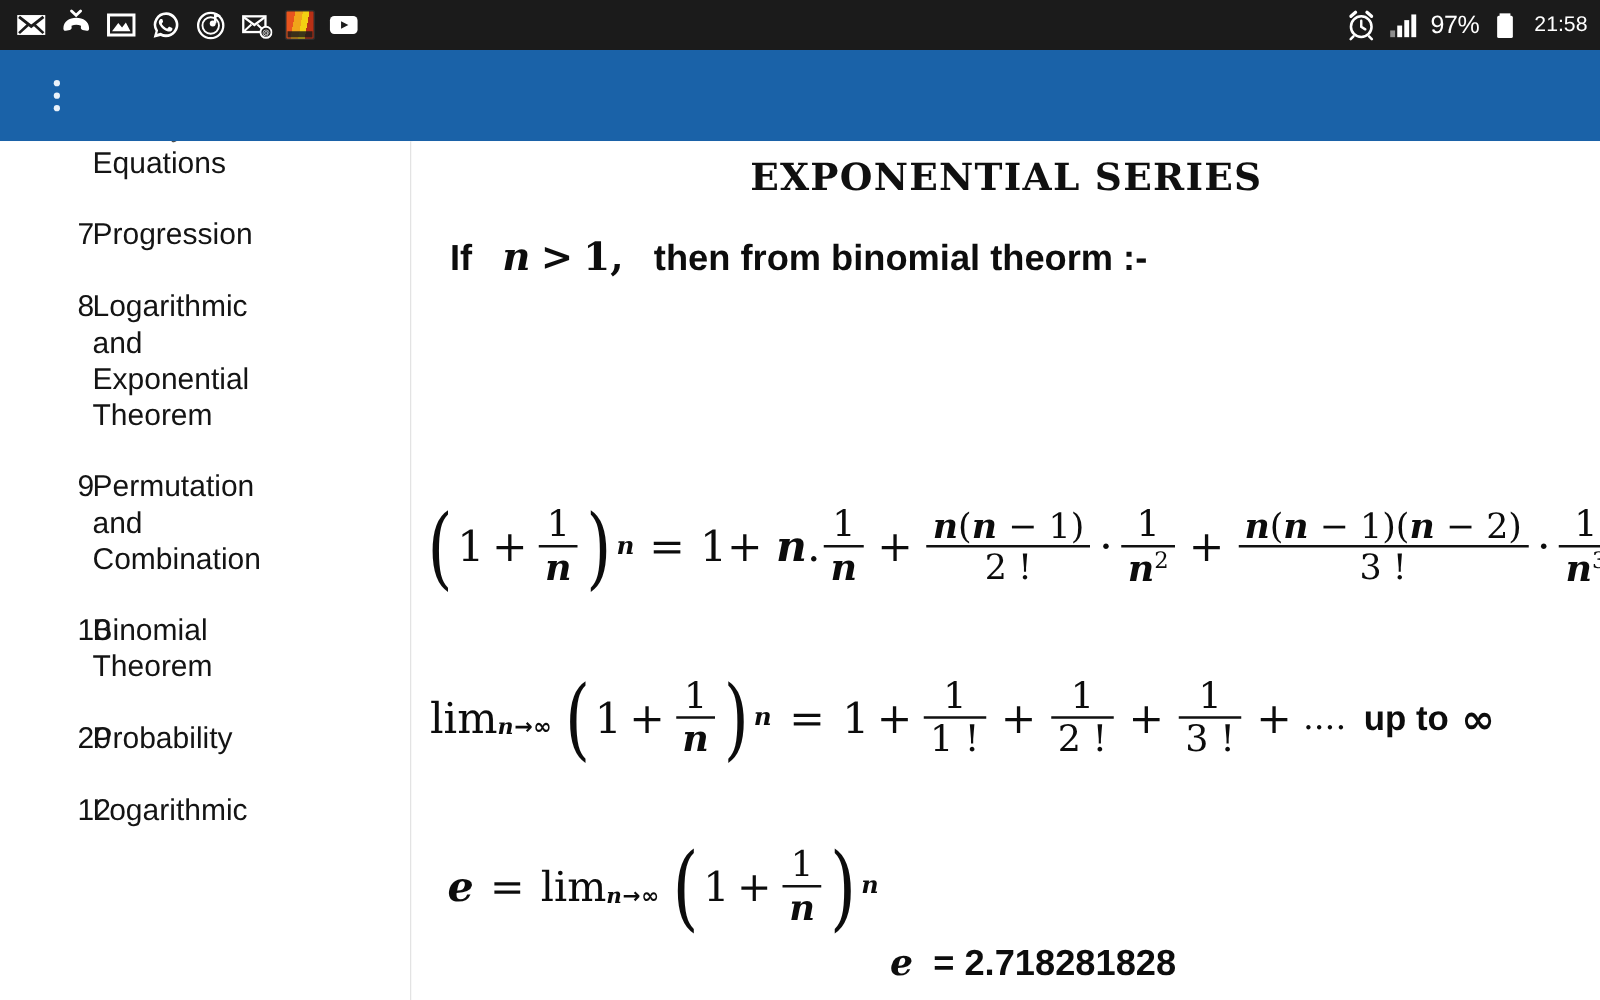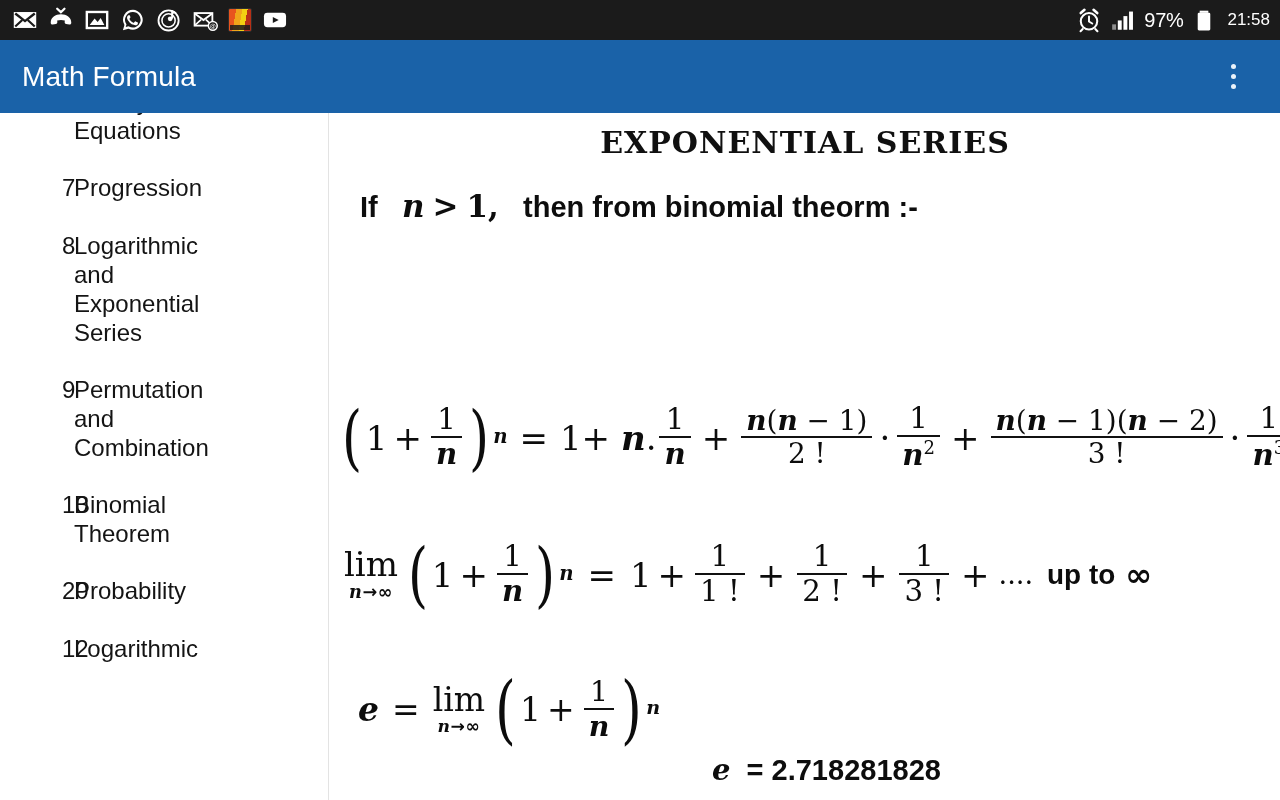--- a/index.html
+++ b/index.html
@@ -240,7 +240,6 @@
   </div>
 
   <div id="app-bar">
-    <div id="app-title">Math Formula</div>
     <div id="overflow-menu">
       <i></i>
       <i></i>

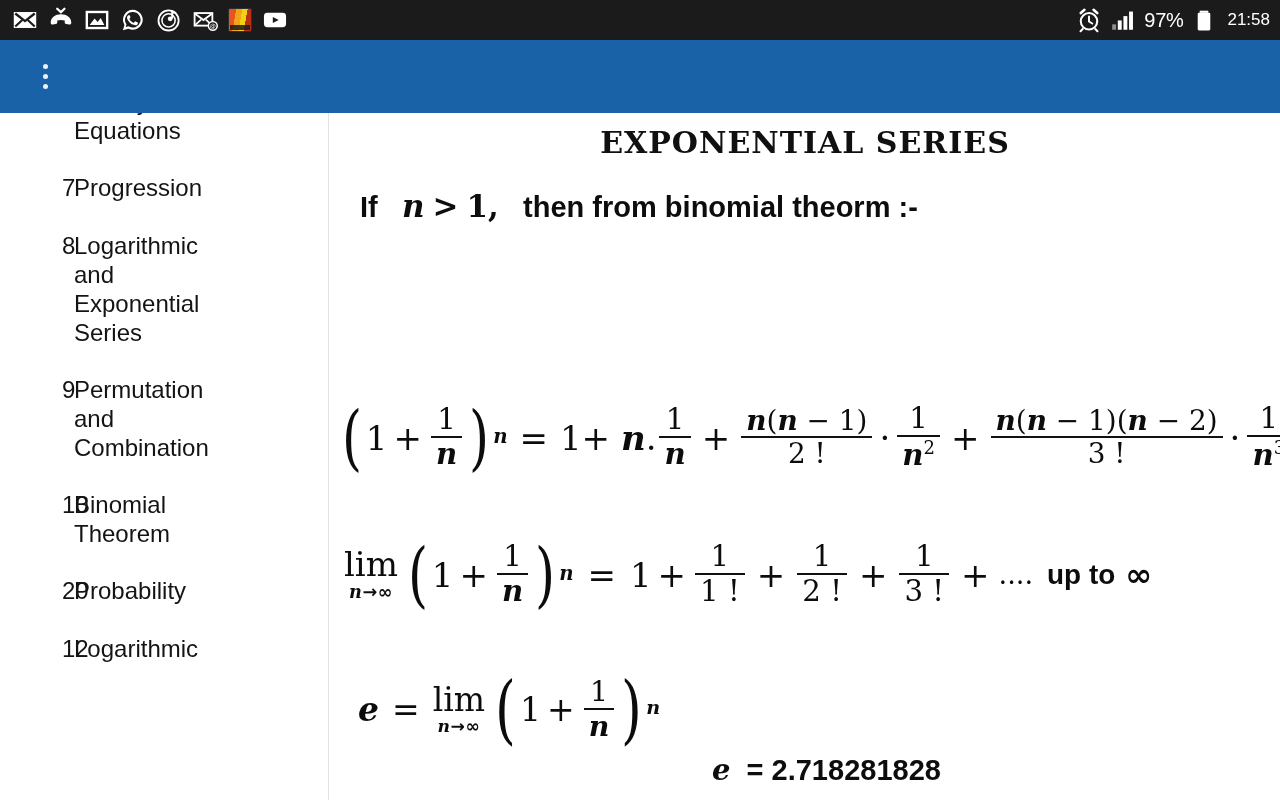--- a/index.html
+++ b/index.html
@@ -264,7 +264,7 @@
 
         <div class="toc-item">
           <span class="toc-num">8</span>
-          <span class="toc-label">Logarithmic and Exponential Series</span>
+          <span class="toc-label">Logarithmic and Exponential Theorem</span>
         </div>
 
         <div class="toc-item">

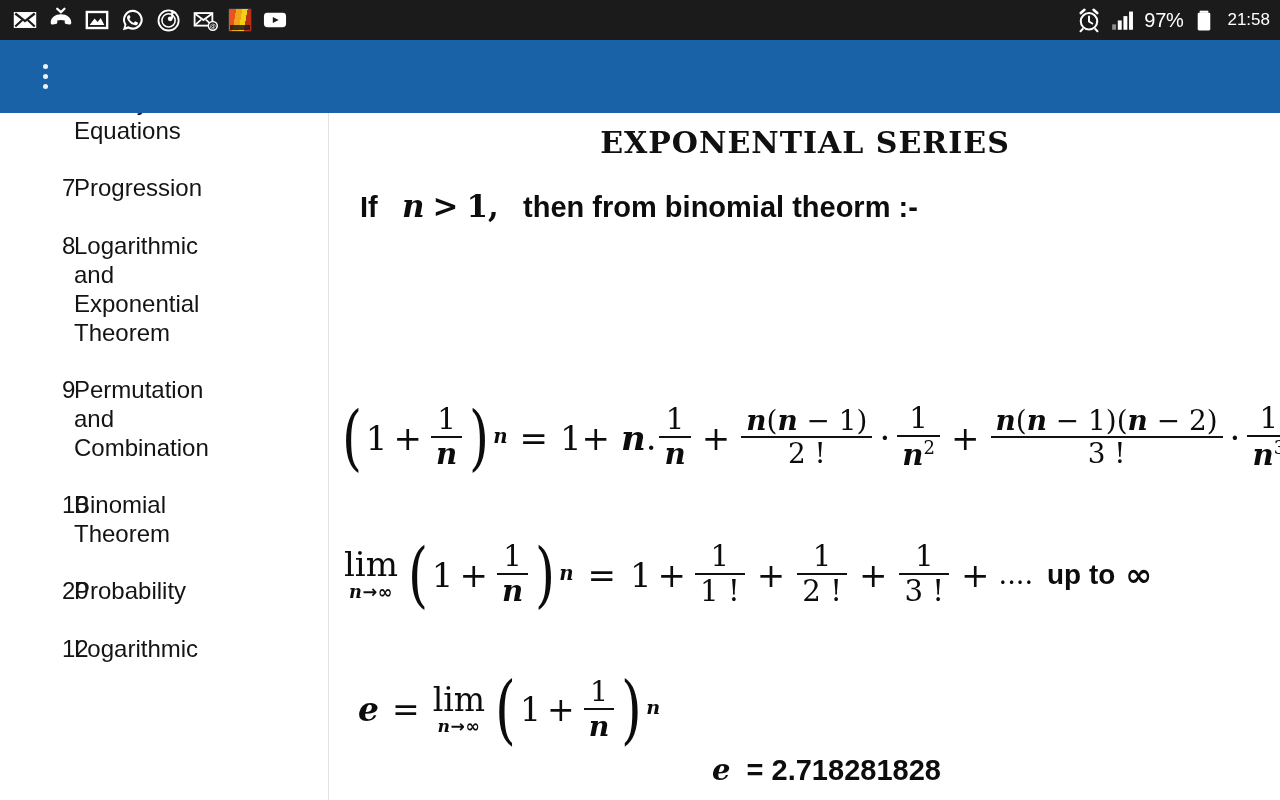--- a/index.html
+++ b/index.html
@@ -125,7 +125,7 @@
   .sup { font-size: .58em; vertical-align: super; font-style: italic; font-weight: 700; position: relative; top: -.1em;}
   .supn { font-size: .62em; vertical-align: super; font-style: normal; font-weight: 400; }
   .limblock {
-    display: inline-flex; flex-direction: column; align-items: center; line-height: 1.0;
+    display: inline-flex; flex-direction: row; align-items: flex-end; line-height: 1.0;
     margin-right: 6px;
   }
   .limblock .lim { font-style: normal; font-weight: 400; }

